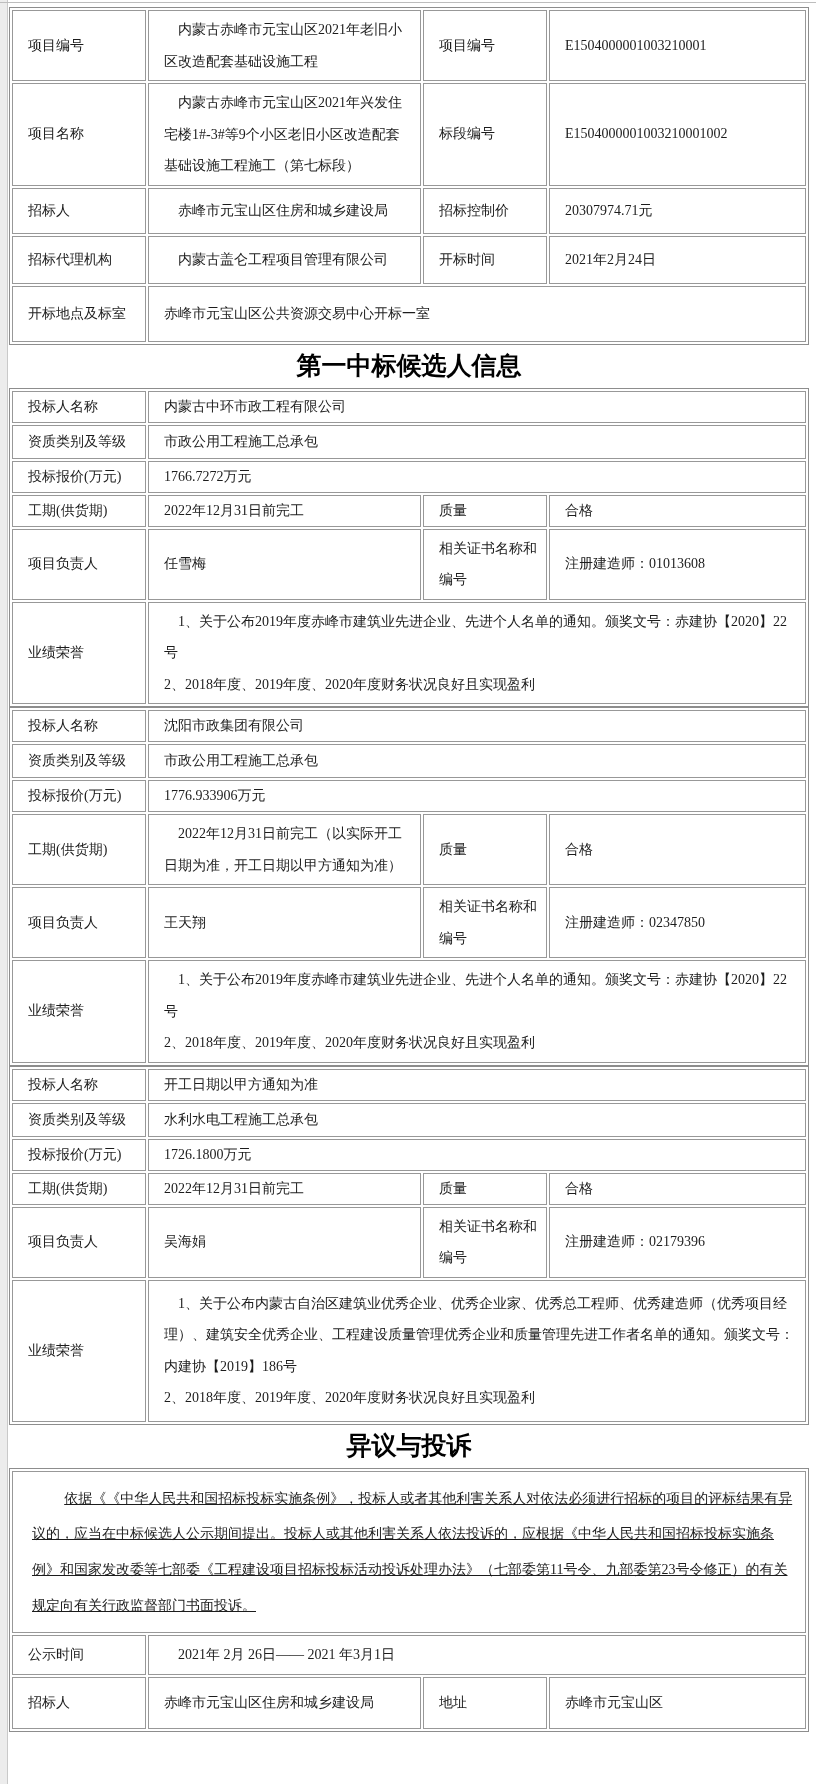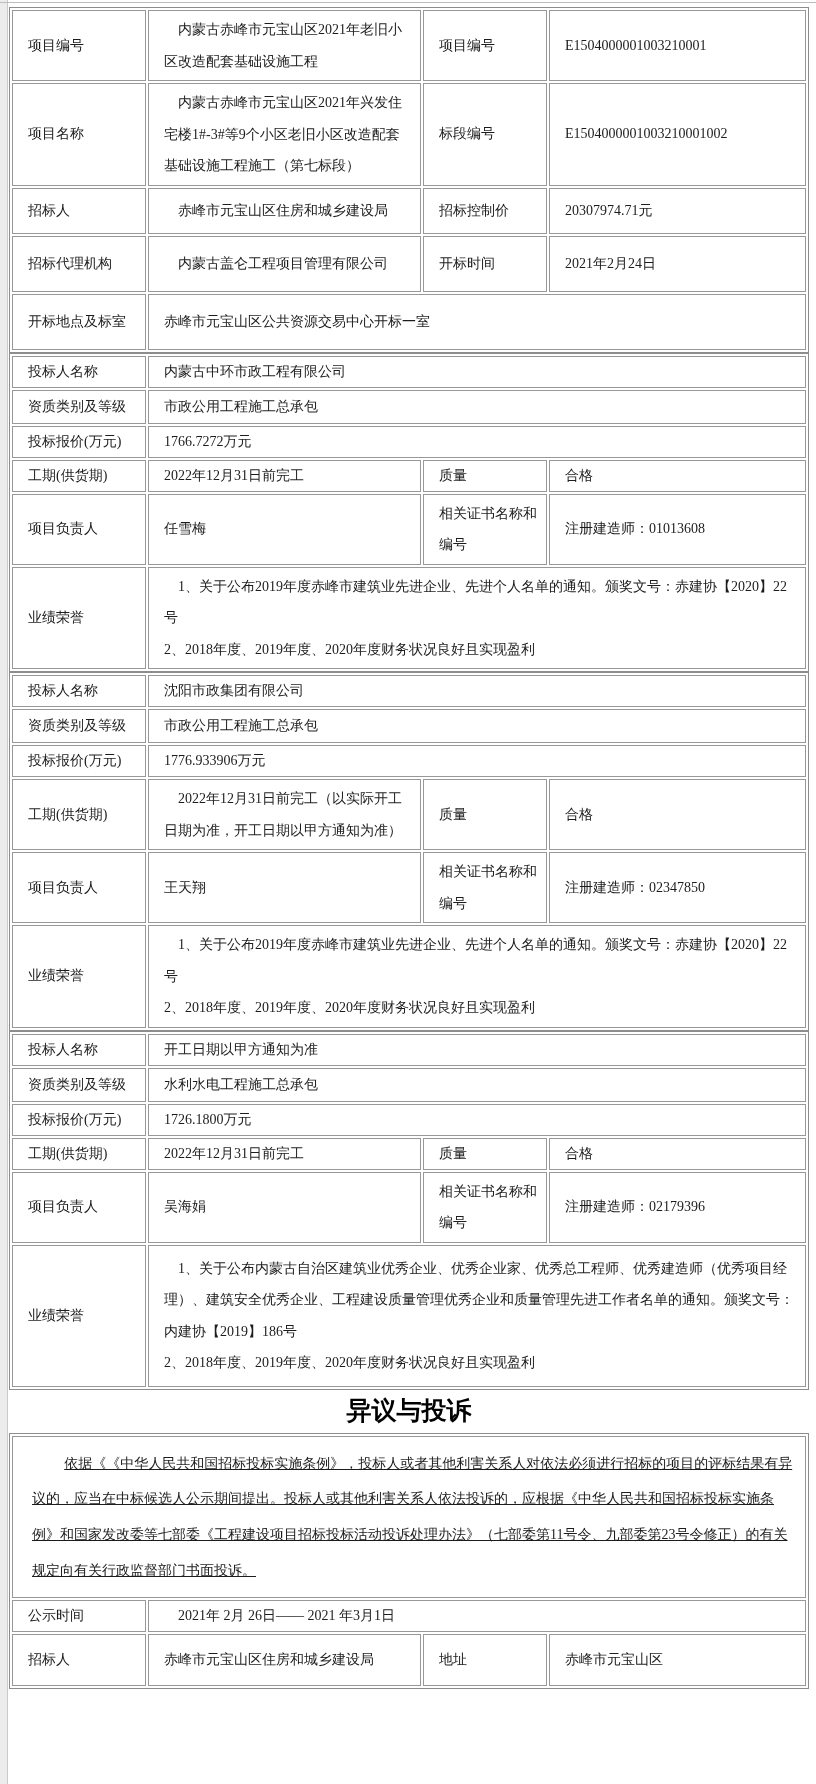--- a/index.html
+++ b/index.html
@@ -112,7 +112,7 @@
         <td>招标控制价</td>
         <td>20307974.71元</td>
       </tr>
-      <tr style="height:56px;">
+      <tr style="height:48px;">
         <td>招标代理机构</td>
         <td class="sl indent1">内蒙古盖仑工程项目管理有限公司</td>
         <td>开标时间</td>

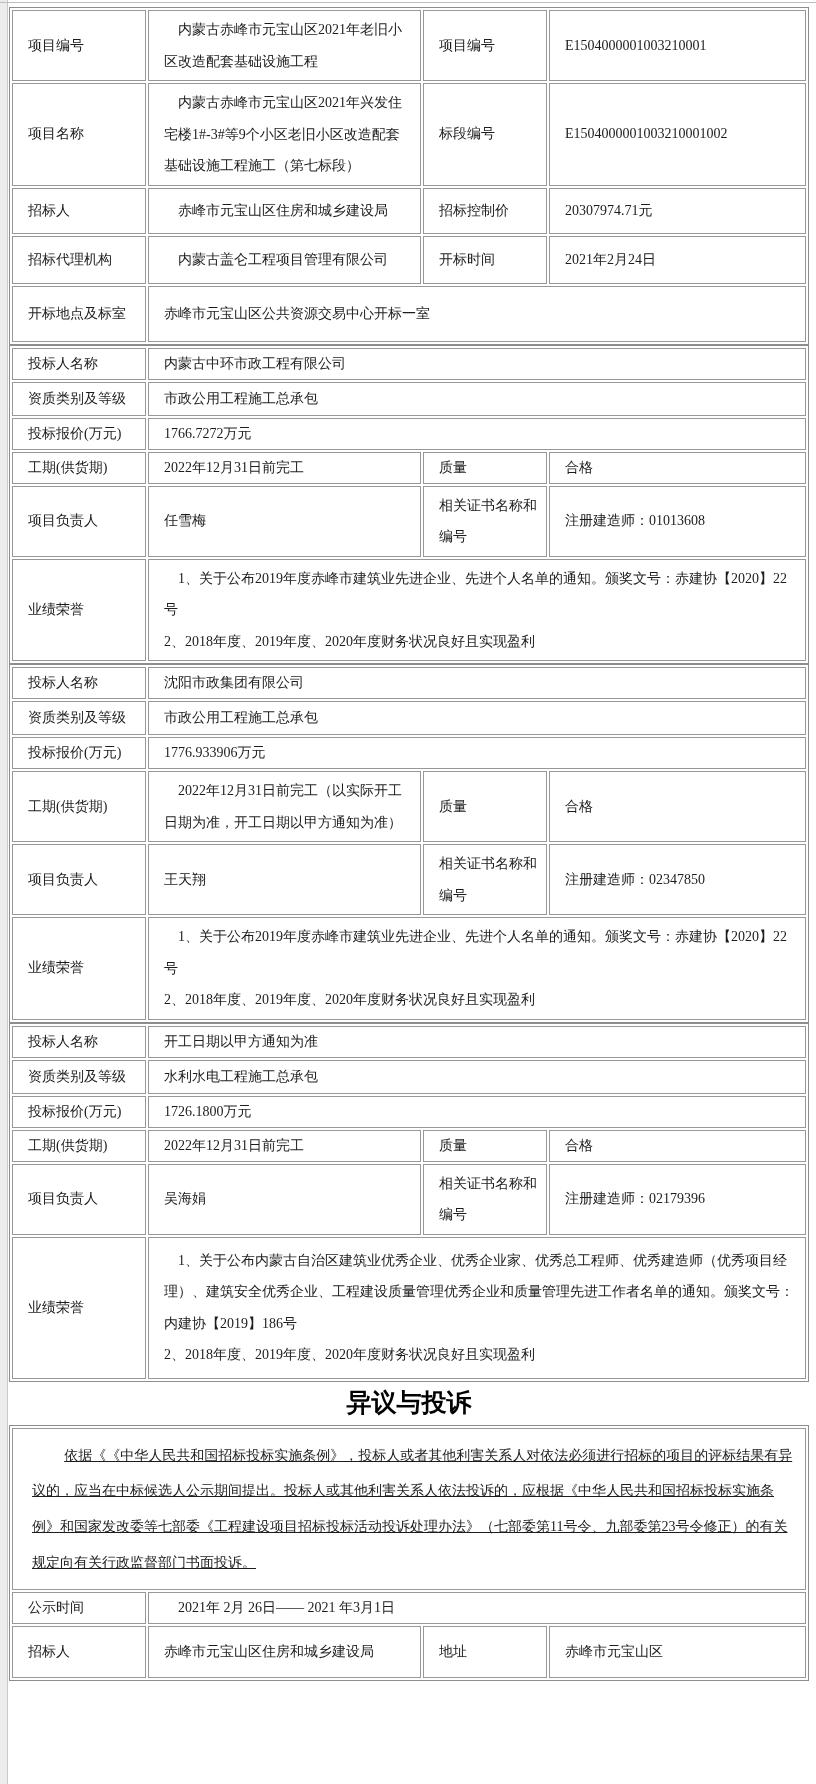--- a/index.html
+++ b/index.html
@@ -125,6 +125,7 @@
     </tbody>
       </table>
 
+    <h2 class="section-heading">第一中标候选人信息</h2>
     <table class="doc">
       <colgroup>
           <col class="c1">

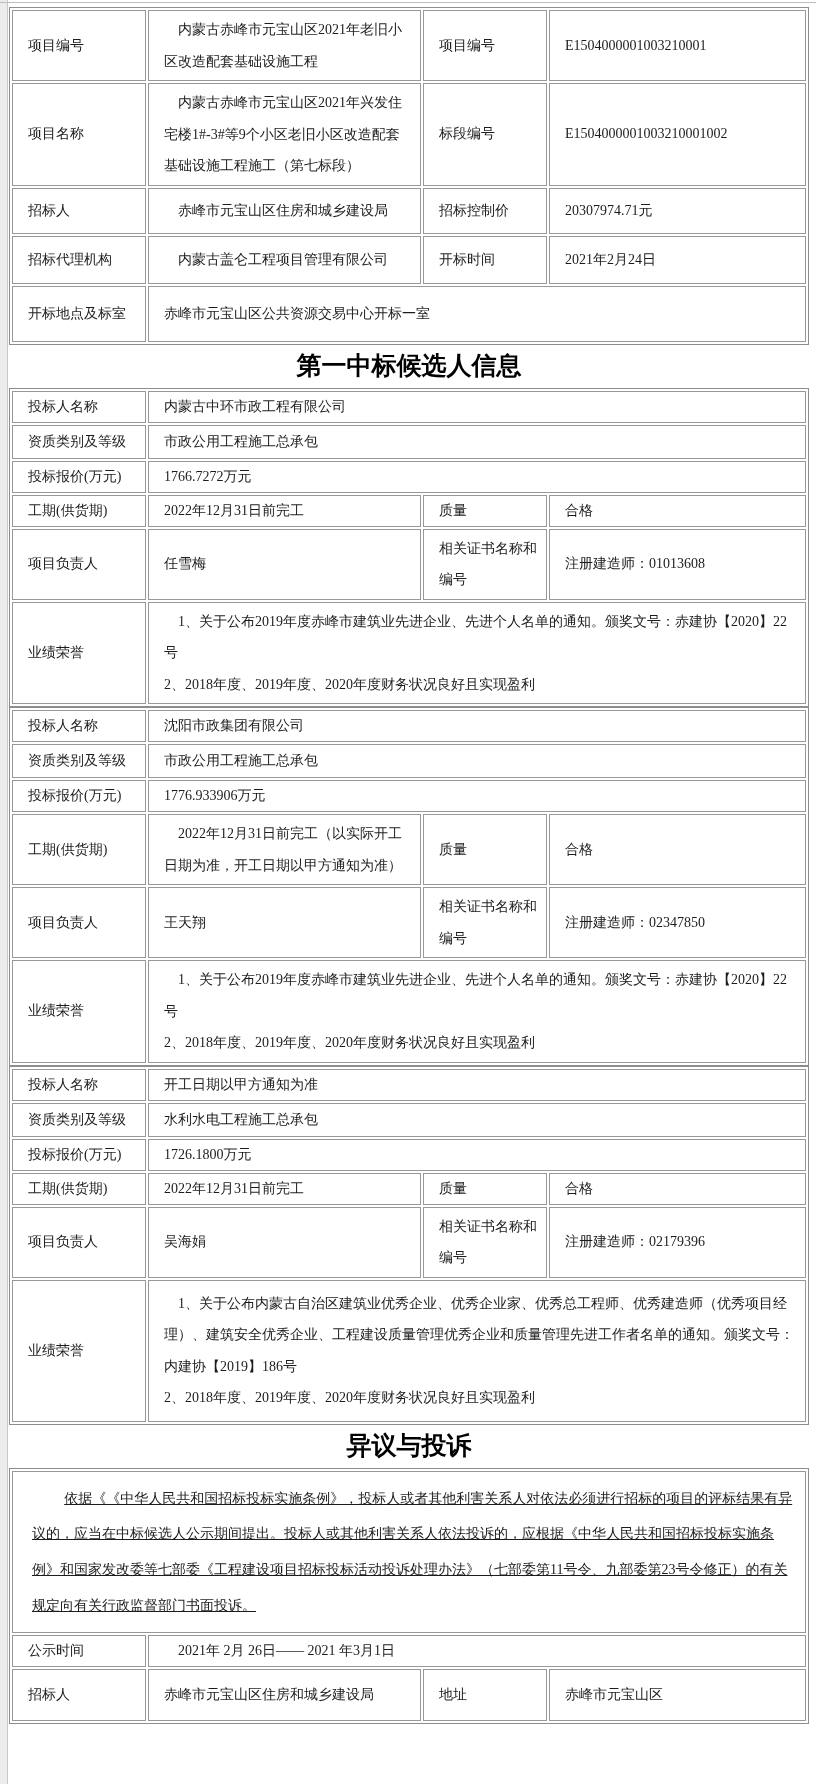--- a/index.html
+++ b/index.html
@@ -266,7 +266,7 @@
           <p class="para">依据《《中华人民共和国招标投标实施条例》，投标人或者其他利害关系人对依法必须进行招标的项目的评标结果有异议的，应当在中标候选人公示期间提出。投标人或其他利害关系人依法投诉的，应根据《中华人民共和国招标投标实施条例》和国家发改委等七部委《工程建设项目招标投标活动投诉处理办法》（七部委第11号令、九部委第23号令修正）的有关规定向有关行政监督部门书面投诉。</p>
         </td>
       </tr>
-      <tr style="height:32px;">
+      <tr style="height:40px;">
         <td>公示时间</td>
         <td colspan="3" class="indent1">2021年 2月 26日—— 2021 年3月1日</td>
       </tr>

